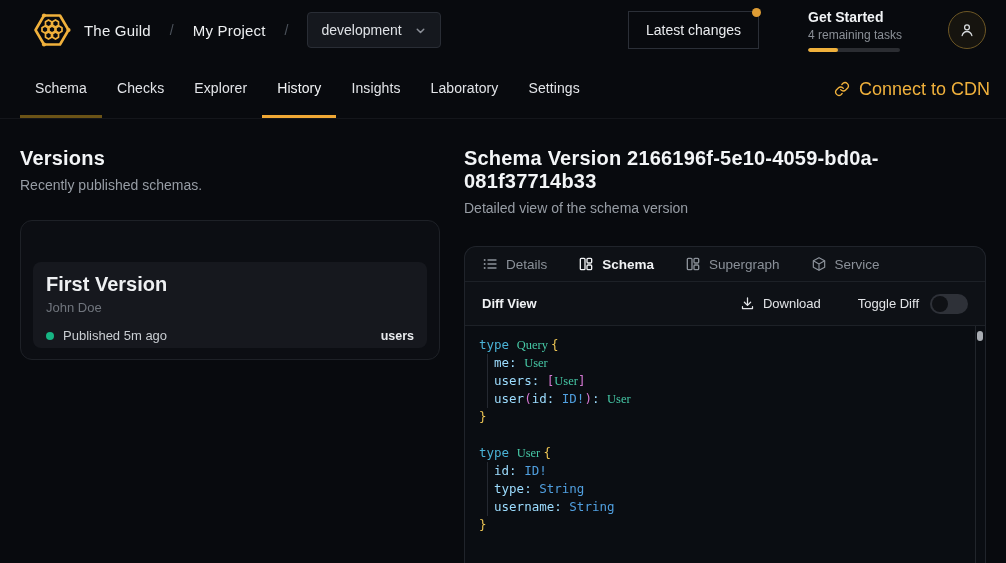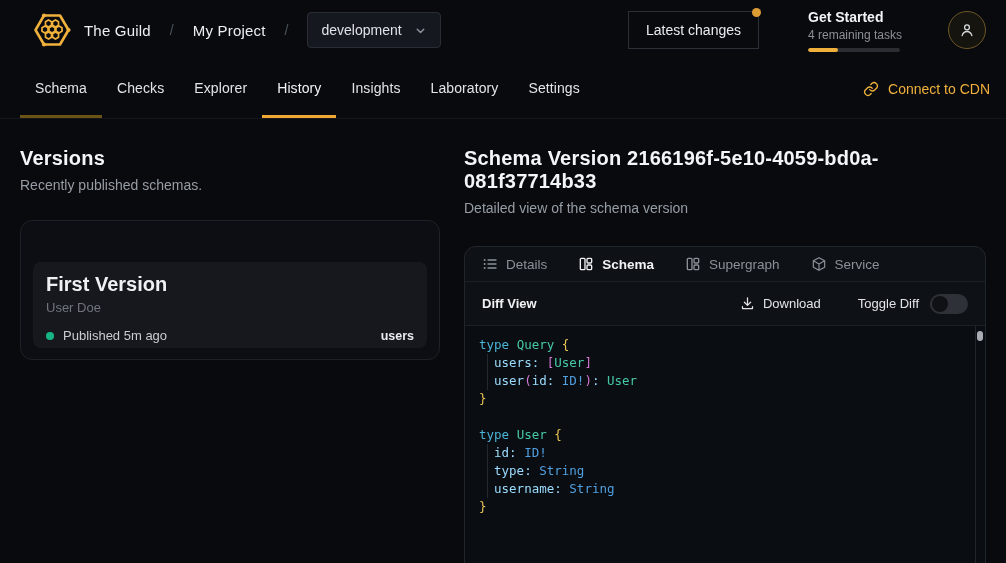--- a/index.html
+++ b/index.html
@@ -49,7 +49,7 @@
   }
   .nav-tab.active { border-bottom-color:#f0a835; color:#f2f4f6; }
   .nav-tab.dim { border-bottom-color:#6b5316; }
-  .cdn-link { margin-left:auto; display:flex; align-items:center; gap:9px; color:#f0b13c; font-size:14px; cursor:pointer; }
+  .cdn-link { margin-left:auto; display:flex; align-items:center; gap:9px; color:#f0b13c; font-size:18px; cursor:pointer; }
 
   
   .main { display:flex; padding:0 20px; align-items:flex-start; }

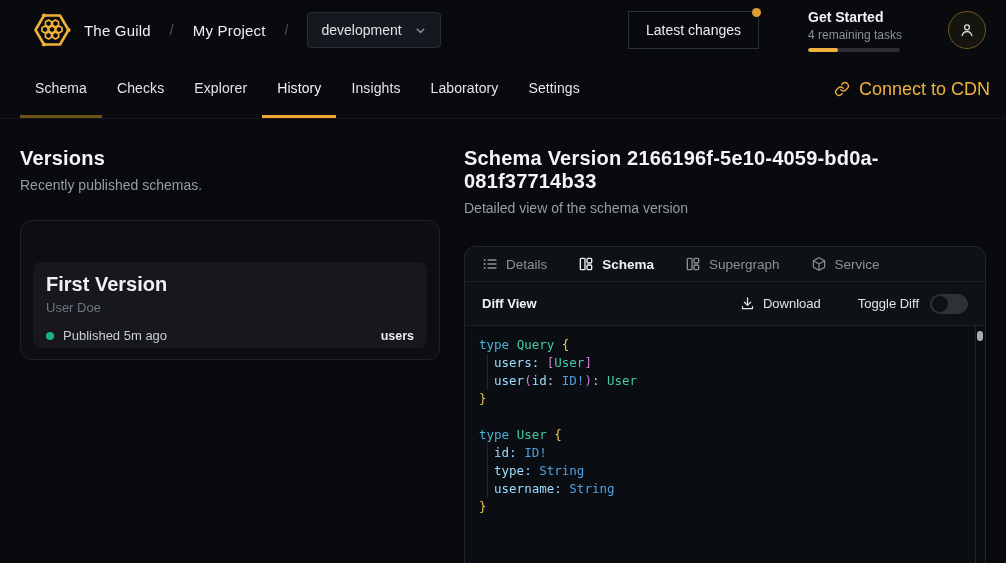--- a/index.html
+++ b/index.html
@@ -200,7 +200,7 @@
     <div class="versions-card">
       <div class="version-item">
         <div class="vi-name">First Version</div>
-        <div class="vi-author">User Doe</div>
+        <div class="vi-author">John Doe</div>
         <div class="vi-status-row">
           <span class="status-dot"></span>
           <span class="vi-status">Published 5m ago</span>

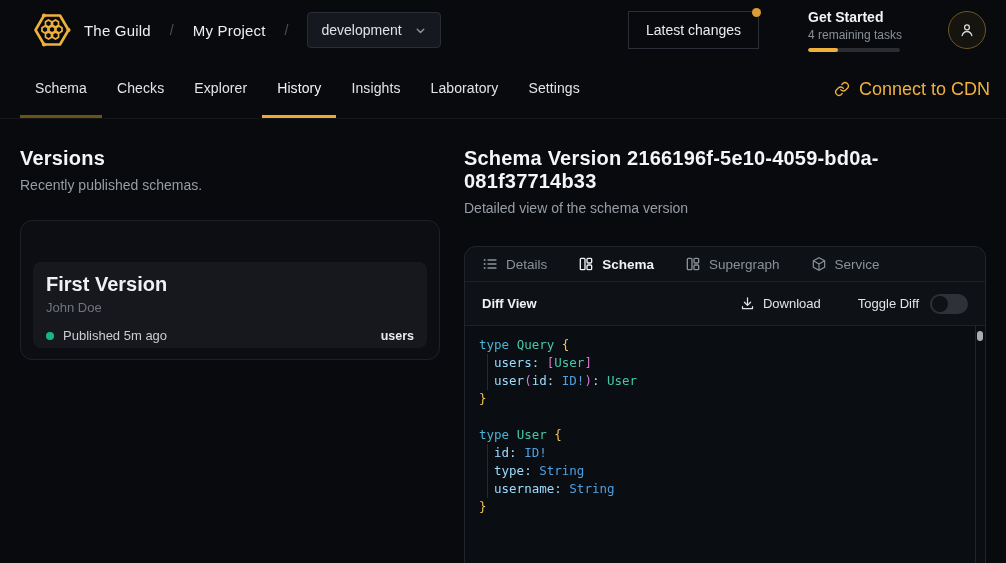--- a/index.html
+++ b/index.html
@@ -96,7 +96,7 @@
   .line.indent { padding-left:2ch; }
   .line.indent::before { content:""; position:absolute; left:1ch; top:0; bottom:0; width:1px; background:#252931; }
   .tk-kw { color:#4ab3d6; }
-  .tk-type { color:#46c8a6; }
+  .tk-type { color:#46c8a6;font-family:Liberation Serif, serif; }
   .tk-field { color:#9cdcfe; }
   .tk-scalar { color:#509fdf; }
   .tk-brace { color:#edc554; }

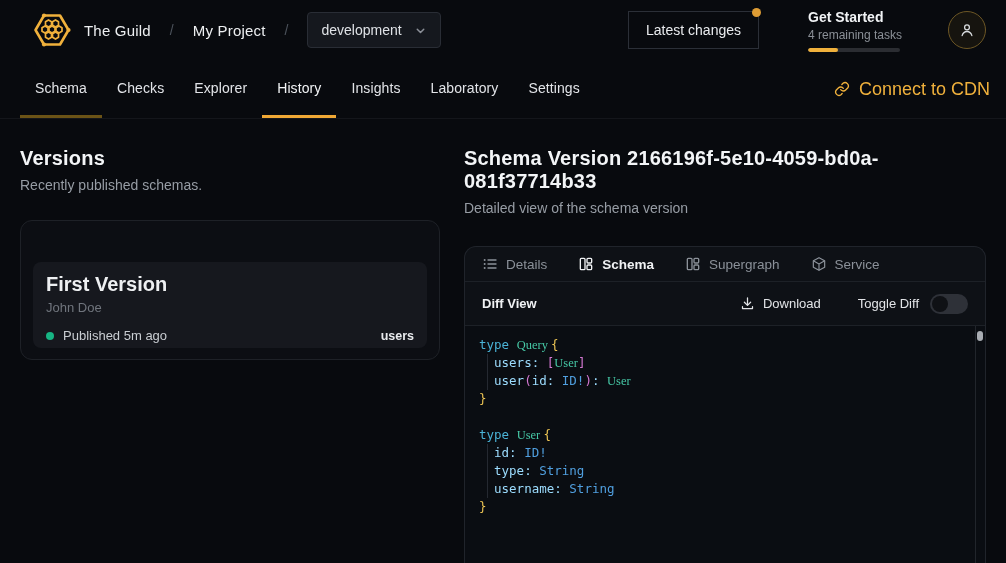--- a/index.html
+++ b/index.html
@@ -280,6 +280,7 @@
       <div class="code-area">
         <div id="code-block">
             <div class="line"><span class="tk-kw">type </span><span class="tk-type">Query </span><span class="tk-brace">{</span></div>
+            <div class="line indent"><span class="tk-field">me</span><span class="tk-punct">: </span><span class="tk-type">User</span></div>
             <div class="line indent"><span class="tk-field">users</span><span class="tk-punct">: </span><span class="tk-paren">[</span><span class="tk-type">User</span><span class="tk-paren">]</span></div>
             <div class="line indent"><span class="tk-field">user</span><span class="tk-paren">(</span><span class="tk-field">id</span><span class="tk-punct">: </span><span class="tk-scalar">ID!</span><span class="tk-paren">)</span><span class="tk-punct">: </span><span class="tk-type">User</span></div>
             <div class="line"><span class="tk-brace">}</span></div>

